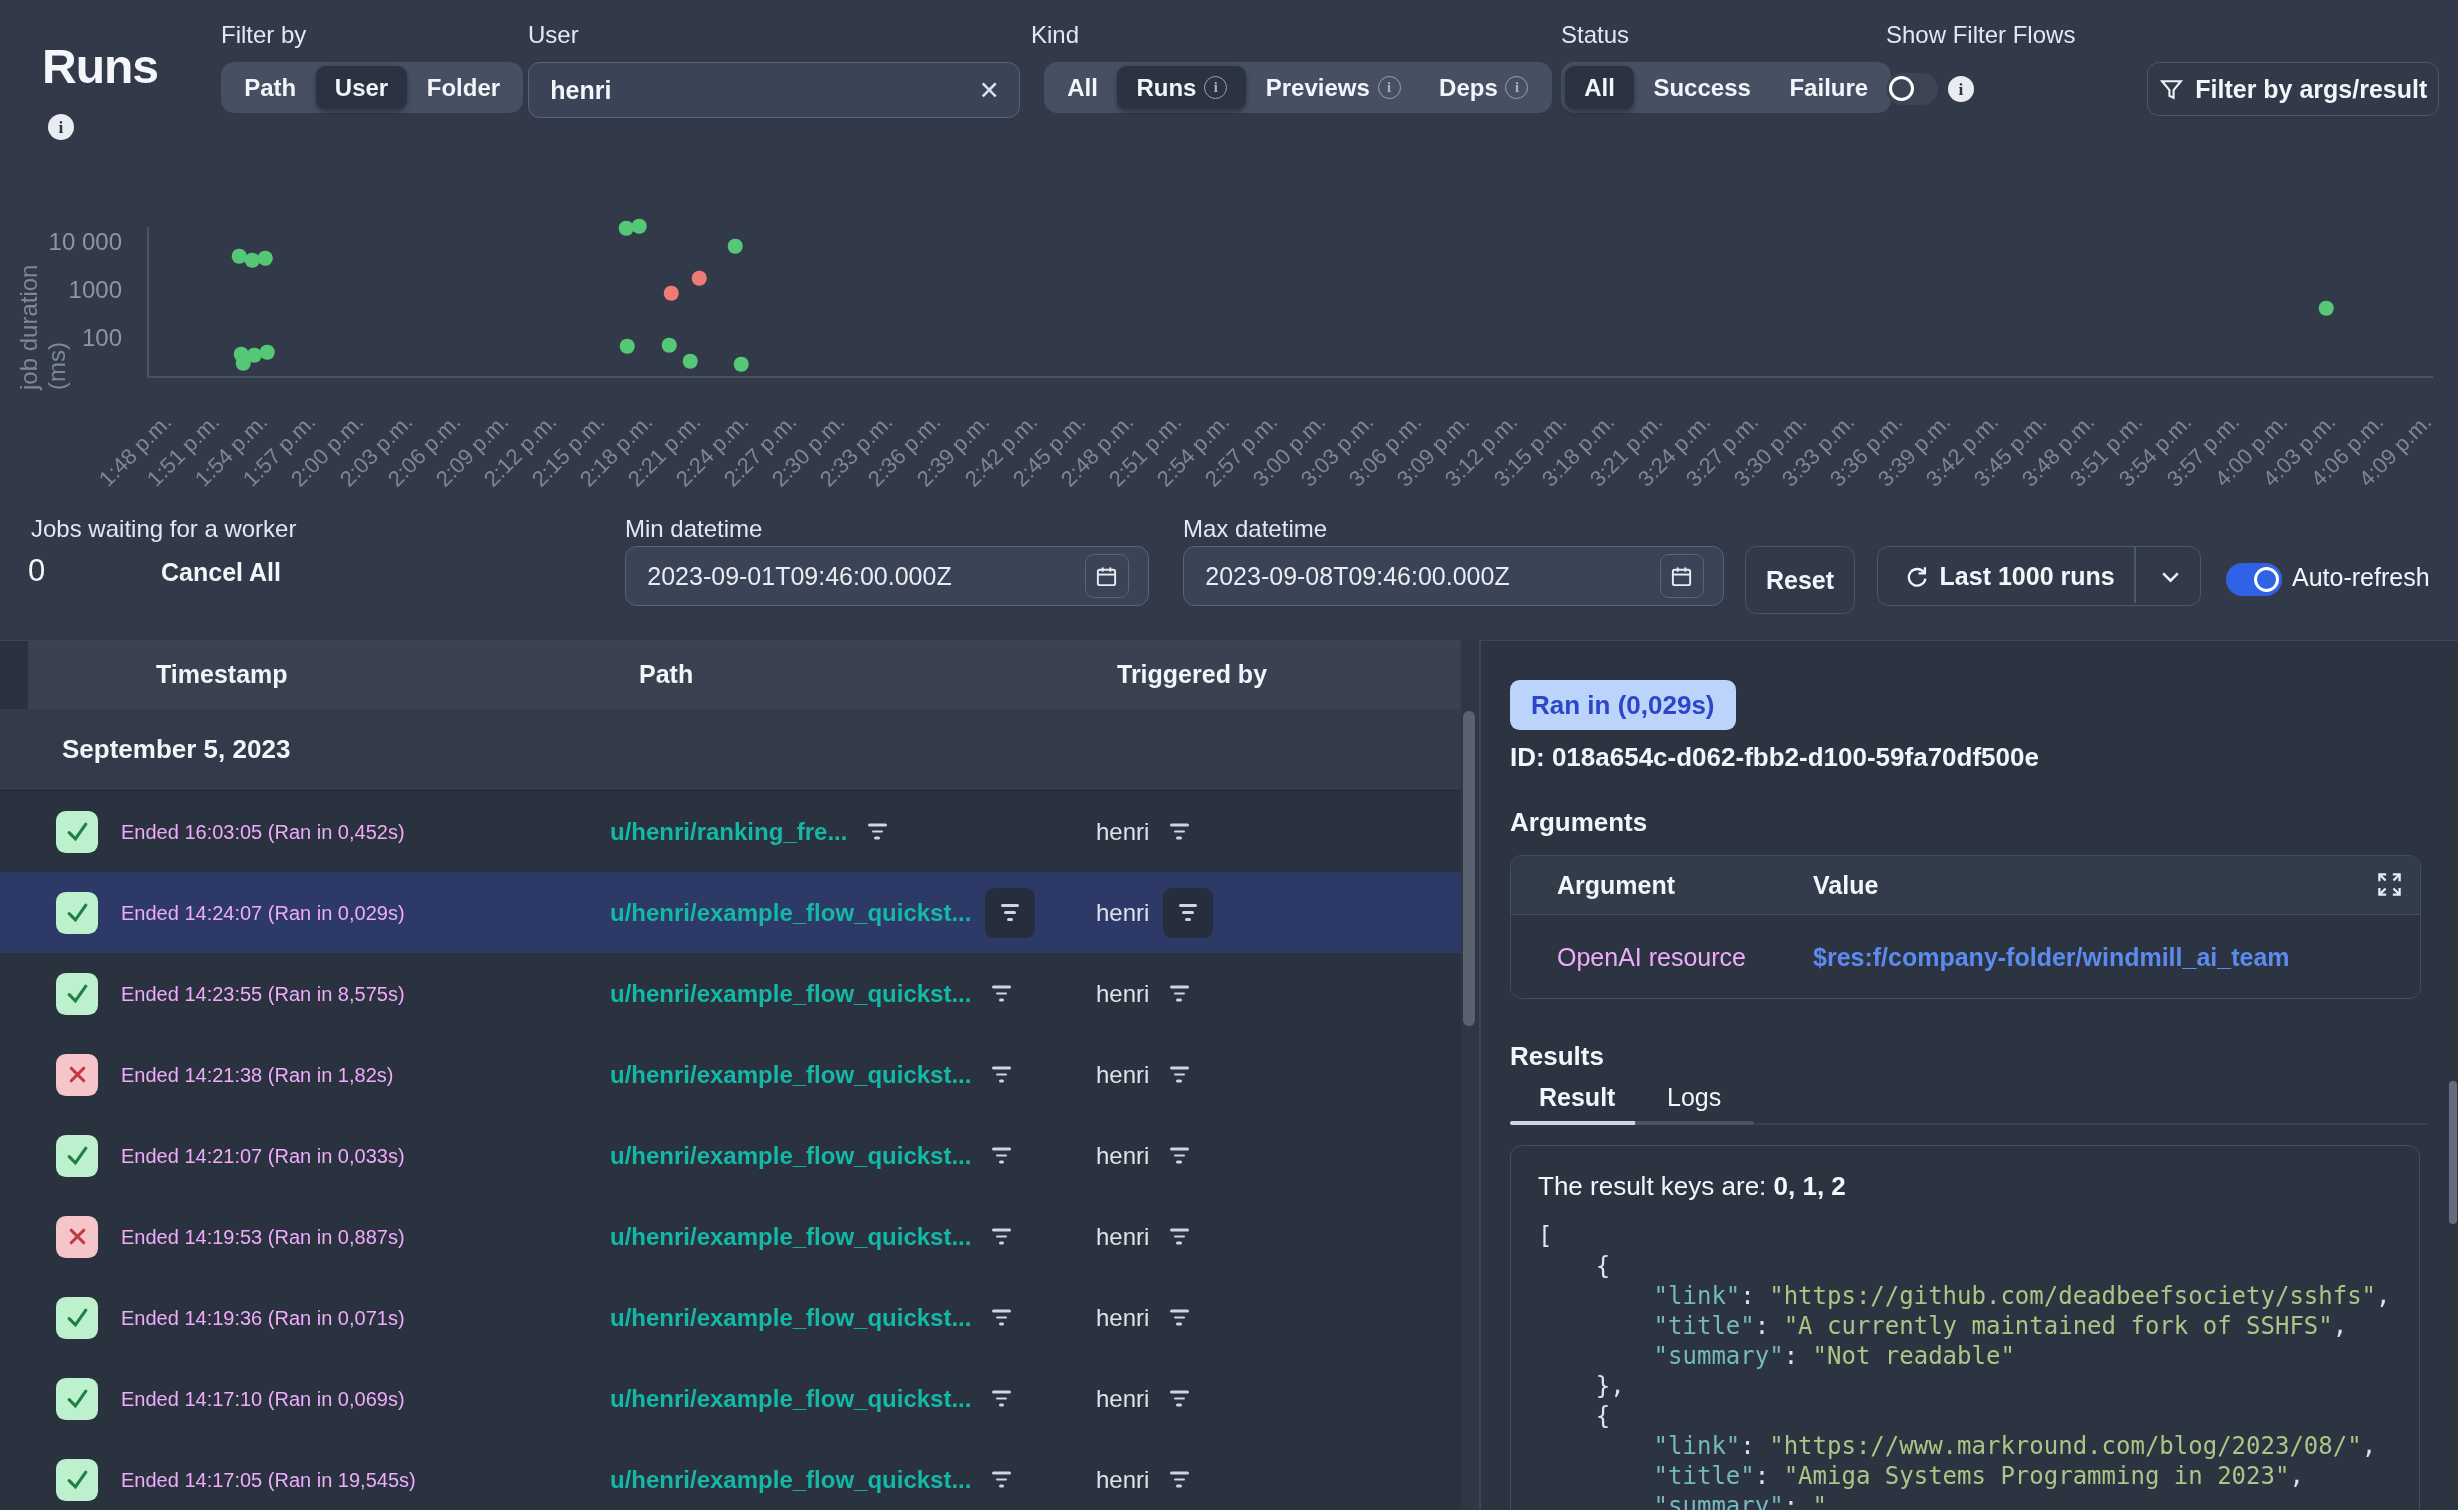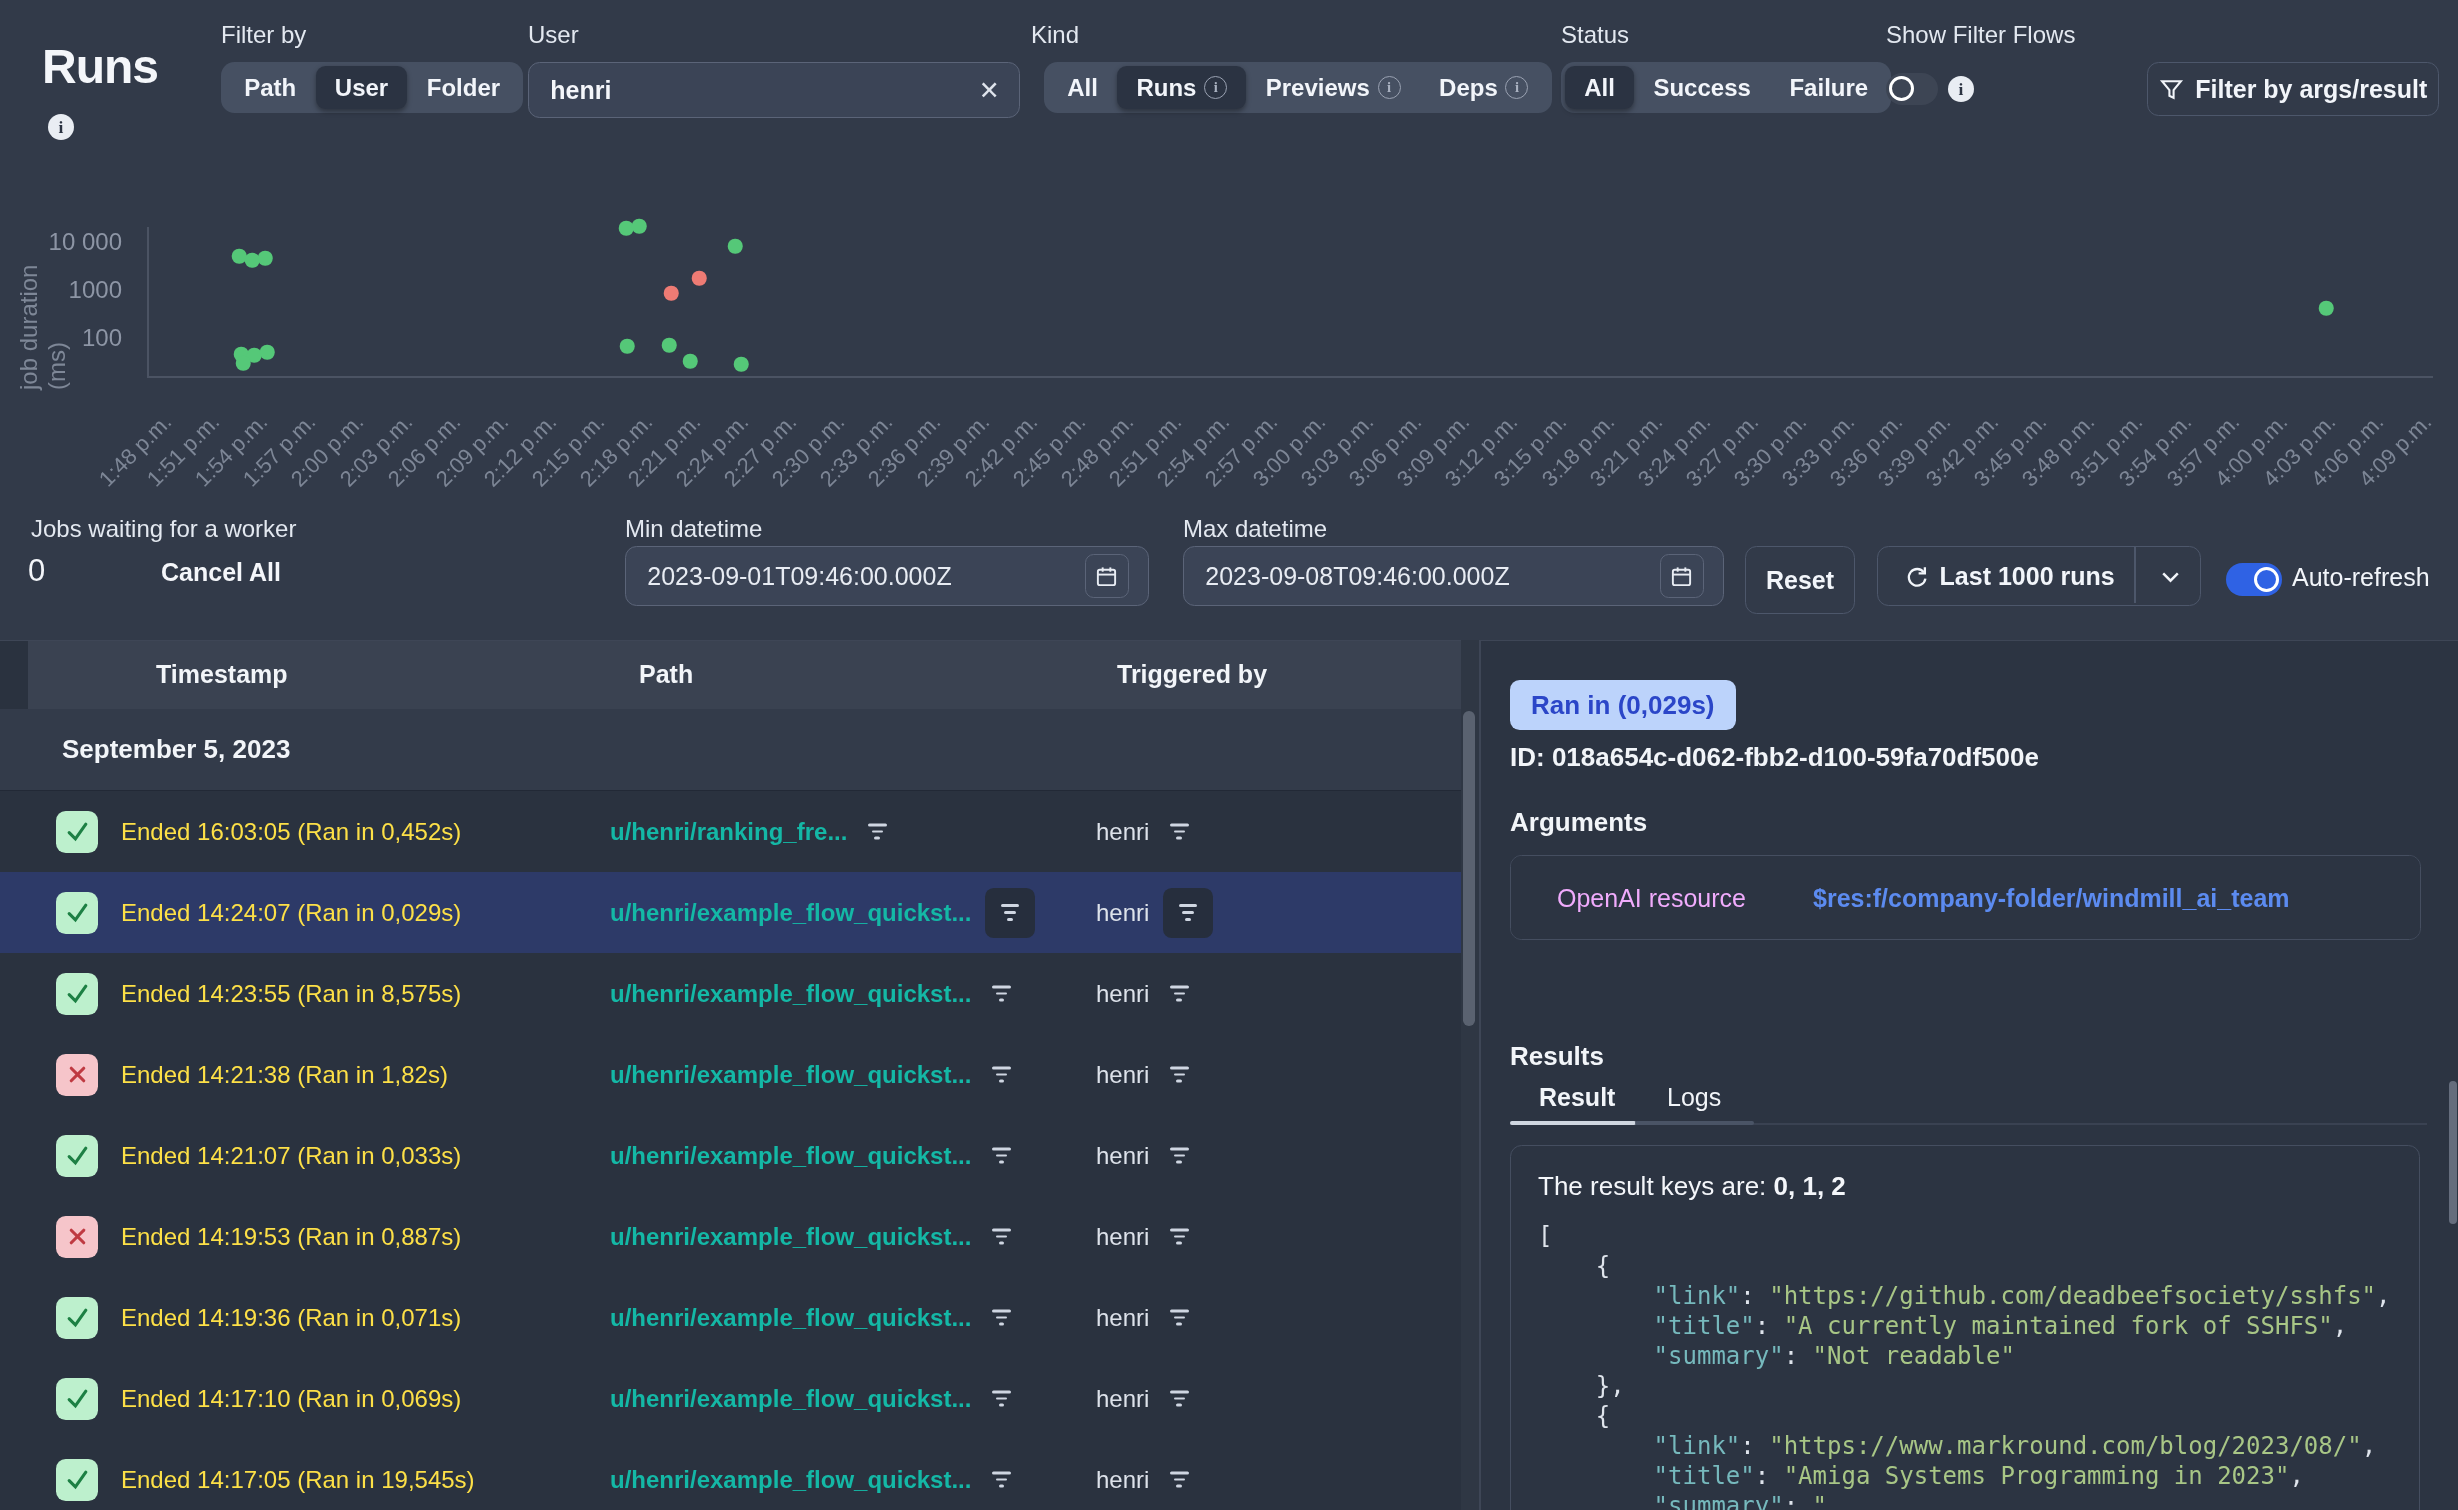--- a/index.html
+++ b/index.html
@@ -62,7 +62,7 @@
     display:flex;align-items:center;justify-content:center;}
   .sicon.success{background:#bdf0cd;}
   .sicon.failure{background:#f6c5ca;}
-  .ended{position:absolute;left:121px;top:50%;transform:translateY(-50%);font-size:24px;color:#fde047;}
+  .ended{position:absolute;left:121px;top:50%;transform:translateY(-50%);font-size:20px;color:#f0abfc;}
   .cellgrp{position:absolute;top:50%;transform:translateY(-50%);display:flex;align-items:center;gap:13.5px;}
   .pathlink{font-size:24px;font-weight:bold;color:#14b8a6;cursor:pointer;white-space:nowrap;}
   .bytext{font-size:24px;color:#dde2ea;}

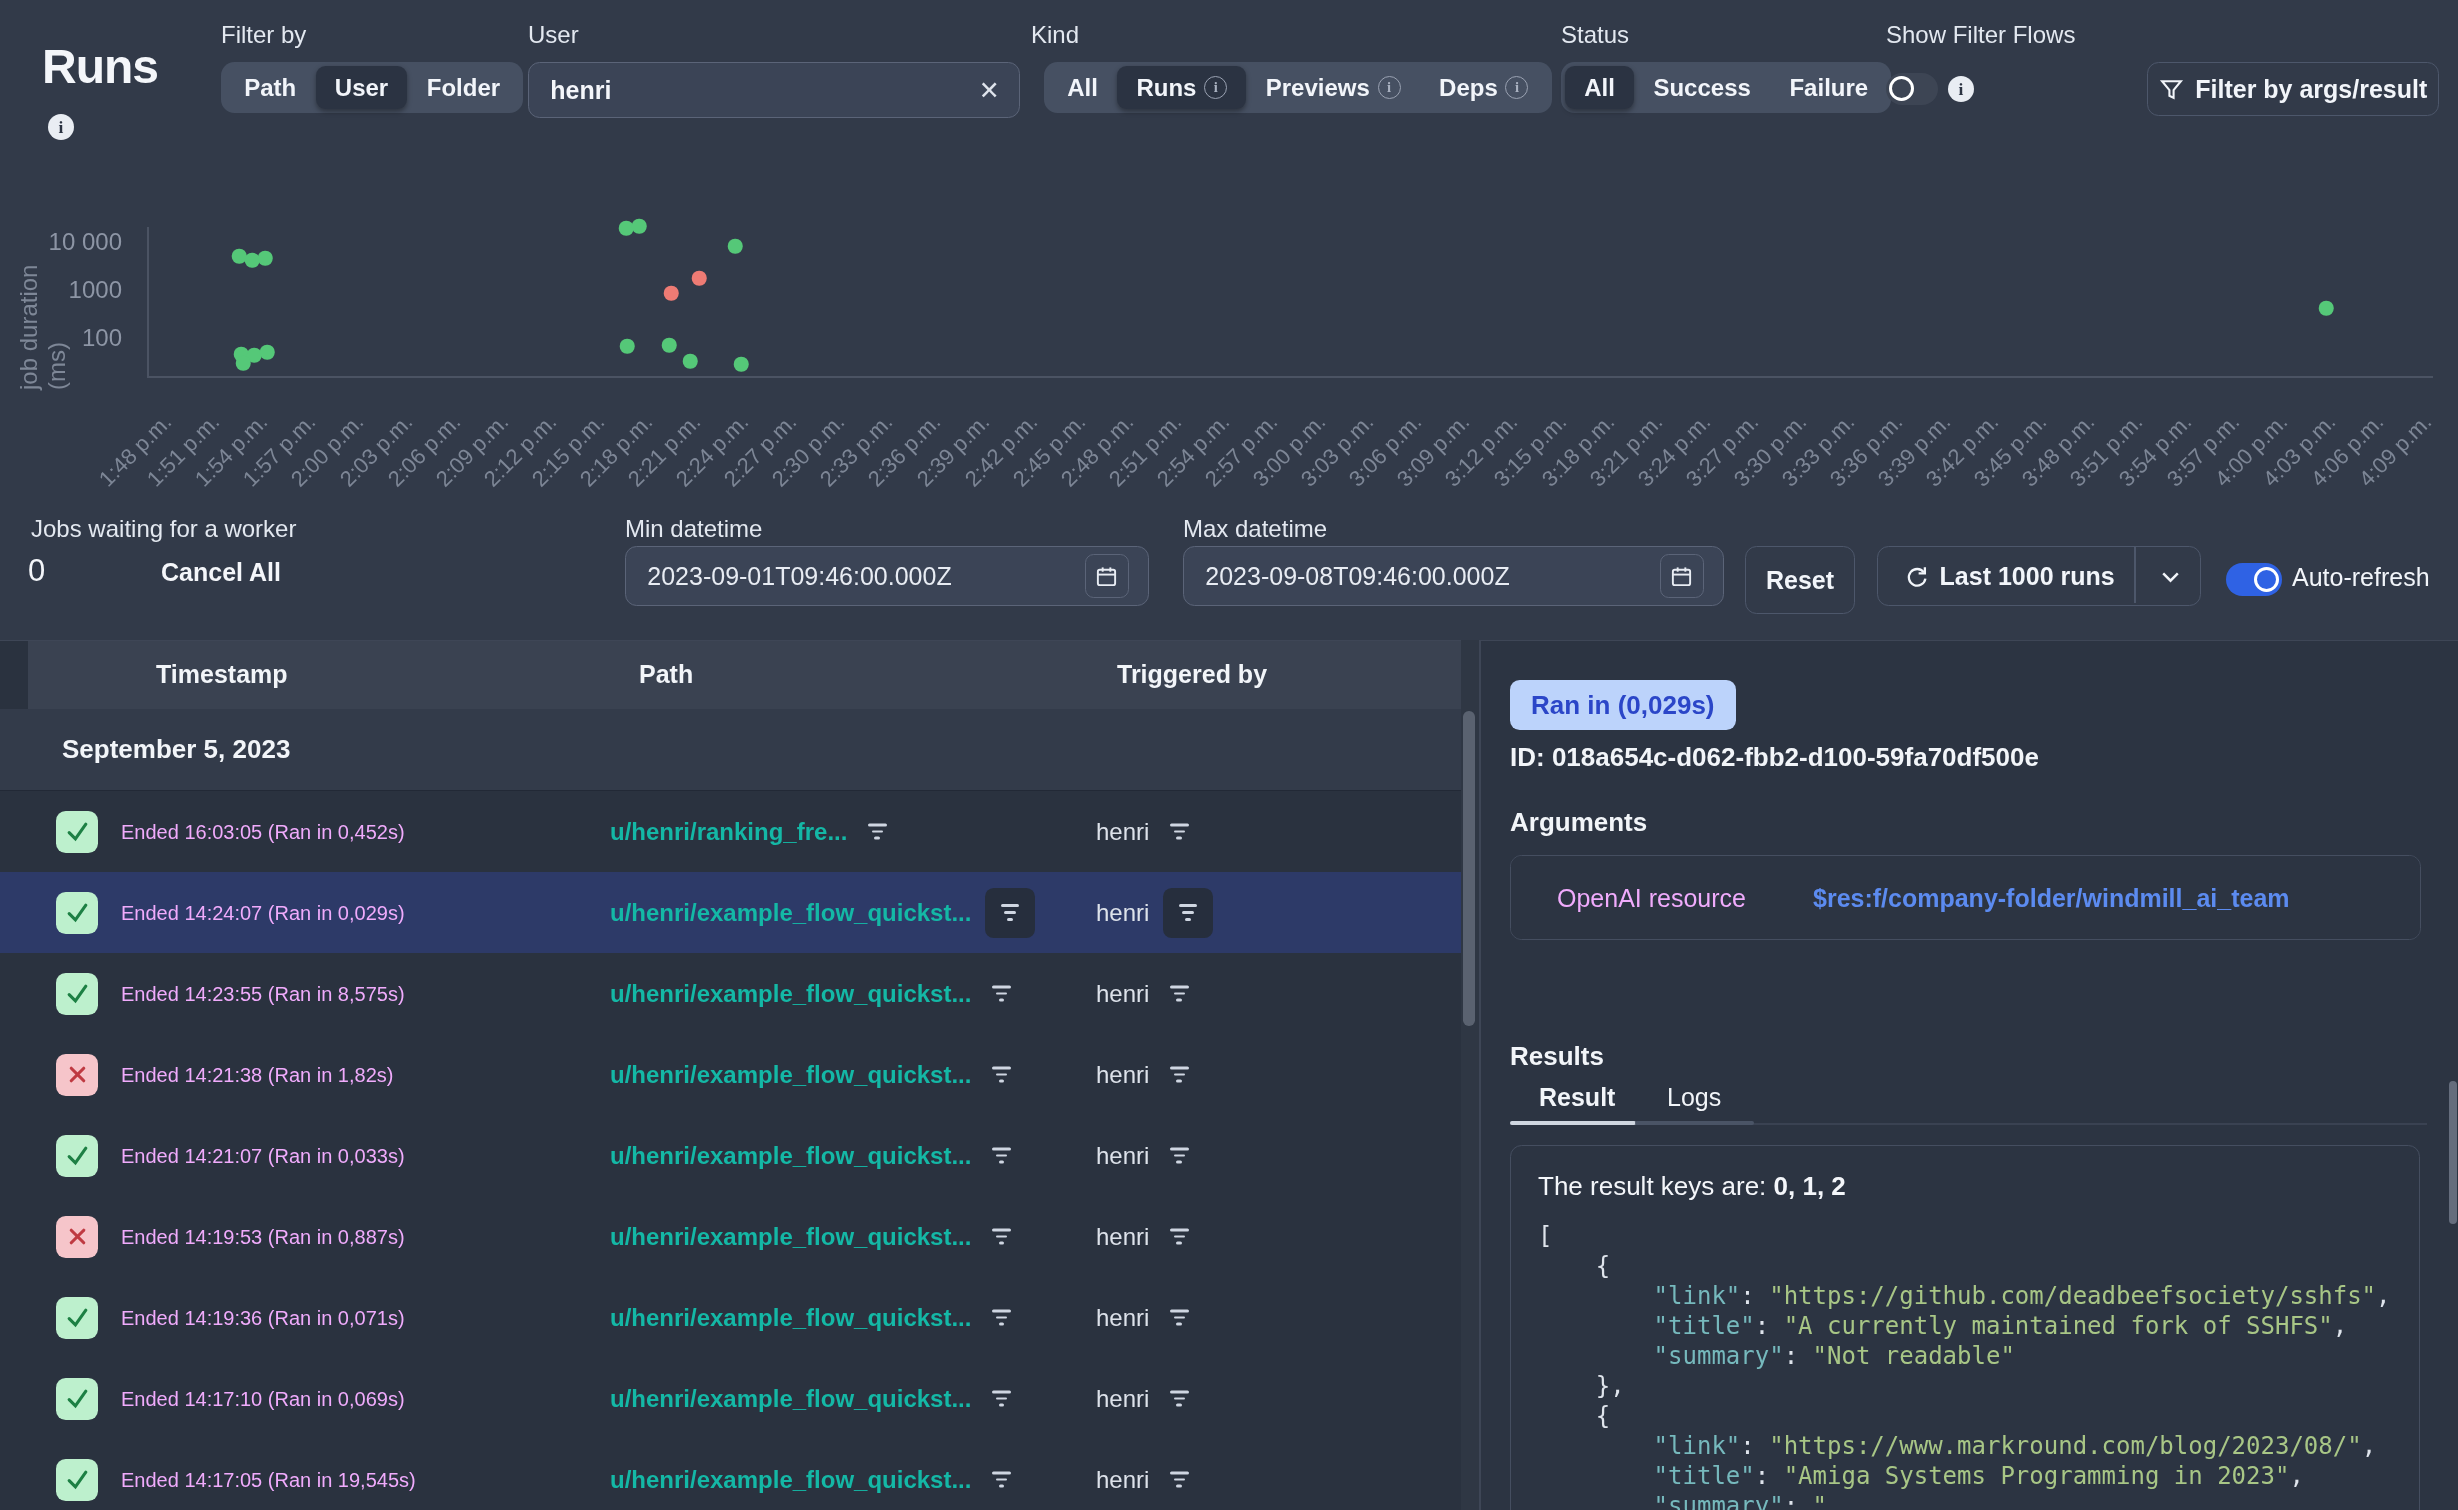--- a/index.html
+++ b/index.html
@@ -532,6 +532,22 @@
     <div class="sect" style="top:166px;">Arguments</div>
 
     <div class="argtable">
+      <div class="argthead">
+        <span style="left:46px;">Argument</span>
+        <span style="left:302px;">Value</span>
+        <span class="expandicon">
+          <svg width="27" height="27" viewBox="0 0 24 24" fill="none" stroke="#e8ecf3" stroke-width="2">
+              <polyline points="9 3 3 3 3 9"></polyline>
+              <polyline points="15 3 21 3 21 9"></polyline>
+              <polyline points="9 21 3 21 3 15"></polyline>
+              <polyline points="15 21 21 21 21 15"></polyline>
+              <line x1="3" y1="3" x2="8.5" y2="8.5"></line>
+              <line x1="21" y1="3" x2="15.5" y2="8.5"></line>
+              <line x1="3" y1="21" x2="8.5" y2="15.5"></line>
+              <line x1="21" y1="21" x2="15.5" y2="15.5"></line>
+            </svg>
+        </span>
+      </div>
       <div class="argrow">
         <span class="argname">OpenAI resource</span>
         <span class="argval">$res:f/company-folder/windmill_ai_team</span>

